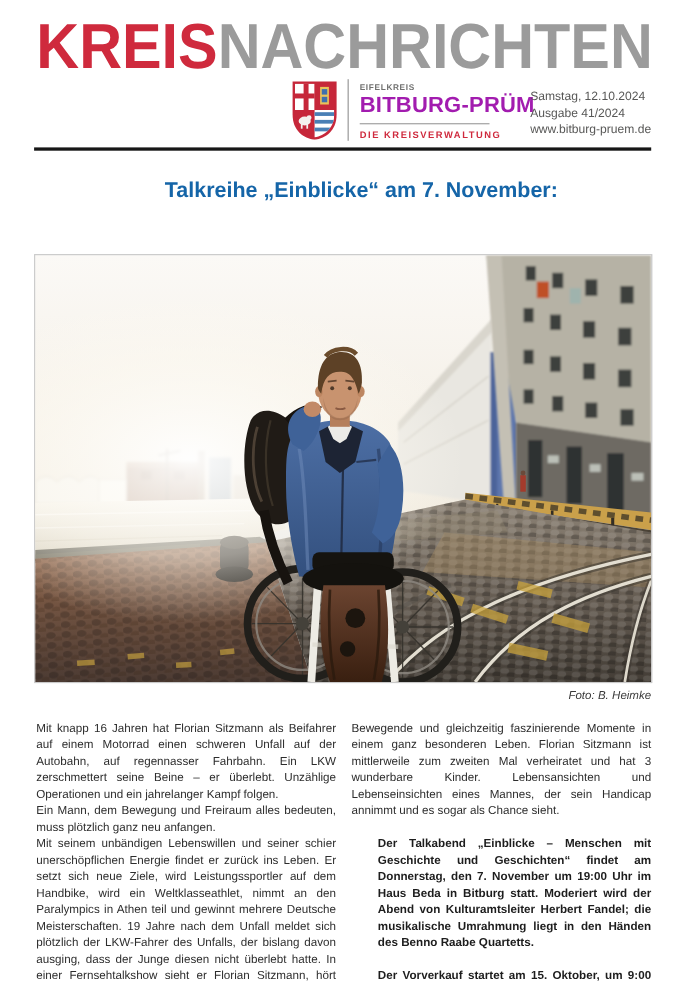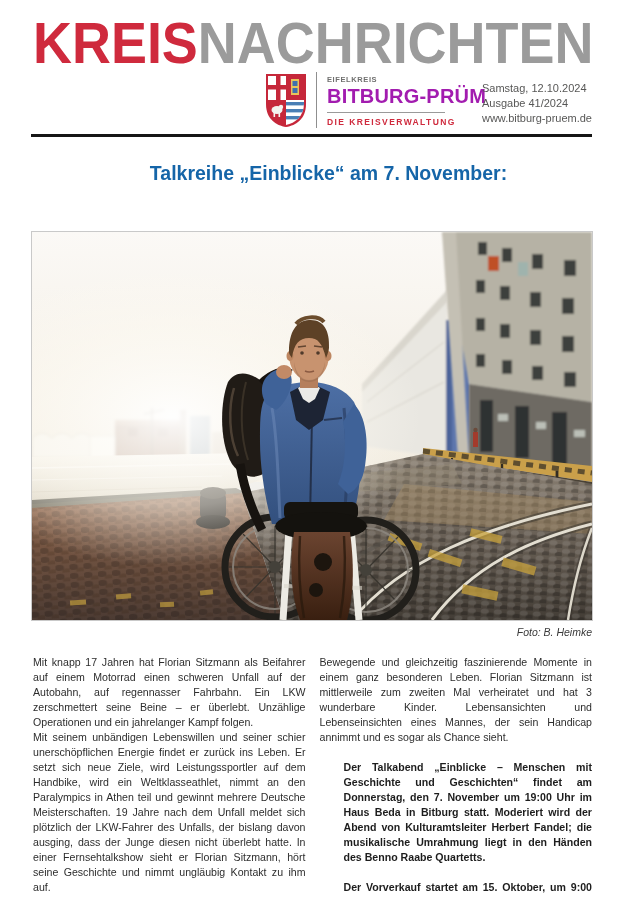--- a/index.html
+++ b/index.html
@@ -375,7 +375,7 @@
 
   <main class="article">
     <div class="col">
-      <p>Mit knapp 17 Jahren hat Florian Sitzmann als Beifahrer auf einem Motorrad einen schweren Unfall auf der Autobahn, auf regennasser Fahrbahn. Ein LKW zerschmettert seine Beine – er überlebt. Unzählige Operationen und ein jahrelanger Kampf folgen.</p>
+      <p>Mit knapp 16 Jahren hat Florian Sitzmann als Beifahrer auf einem Motorrad einen schweren Unfall auf der Autobahn, auf regennasser Fahrbahn. Ein LKW zerschmettert seine Beine – er überlebt. Unzählige Operationen und ein jahrelanger Kampf folgen.</p>
       <p>Mit seinem unbändigen Lebenswillen und seiner schier unerschöpflichen Energie findet er zurück ins Leben. Er setzt sich neue Ziele, wird Leistungssportler auf dem Handbike, wird ein Weltklasseathlet, nimmt an den Paralympics in Athen teil und gewinnt mehrere Deutsche Meisterschaften. 19 Jahre nach dem Unfall meldet sich plötzlich der LKW-Fahrer des Unfalls, der bislang davon ausging, dass der Junge diesen nicht überlebt hatte. In einer Fernsehtalkshow sieht er Florian Sitzmann, hört seine Geschichte und nimmt ungläubig Kontakt zu ihm auf.</p>
     </div>
     <div class="col">

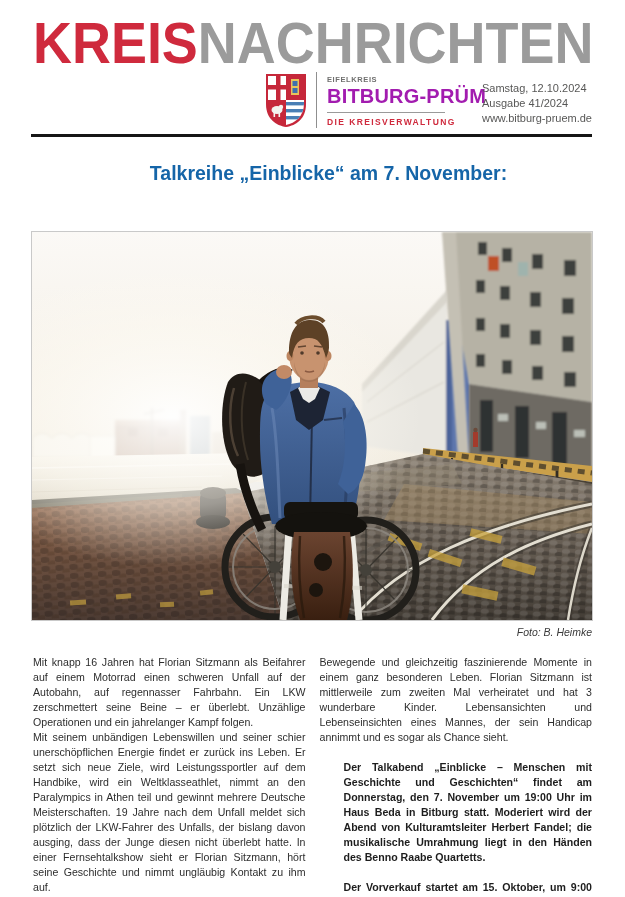--- a/index.html
+++ b/index.html
@@ -376,6 +376,7 @@
   <main class="article">
     <div class="col">
       <p>Mit knapp 16 Jahren hat Florian Sitzmann als Beifahrer auf einem Motorrad einen schweren Unfall auf der Autobahn, auf regennasser Fahrbahn. Ein LKW zerschmettert seine Beine – er überlebt. Unzählige Operationen und ein jahrelanger Kampf folgen.</p>
+      <p>Ein Mann, dem Bewegung und Freiraum alles bedeuten, muss plötzlich ganz neu anfangen.</p>
       <p>Mit seinem unbändigen Lebenswillen und seiner schier unerschöpflichen Energie findet er zurück ins Leben. Er setzt sich neue Ziele, wird Leistungssportler auf dem Handbike, wird ein Weltklasseathlet, nimmt an den Paralympics in Athen teil und gewinnt mehrere Deutsche Meisterschaften. 19 Jahre nach dem Unfall meldet sich plötzlich der LKW-Fahrer des Unfalls, der bislang davon ausging, dass der Junge diesen nicht überlebt hatte. In einer Fernsehtalkshow sieht er Florian Sitzmann, hört seine Geschichte und nimmt ungläubig Kontakt zu ihm auf.</p>
     </div>
     <div class="col">

